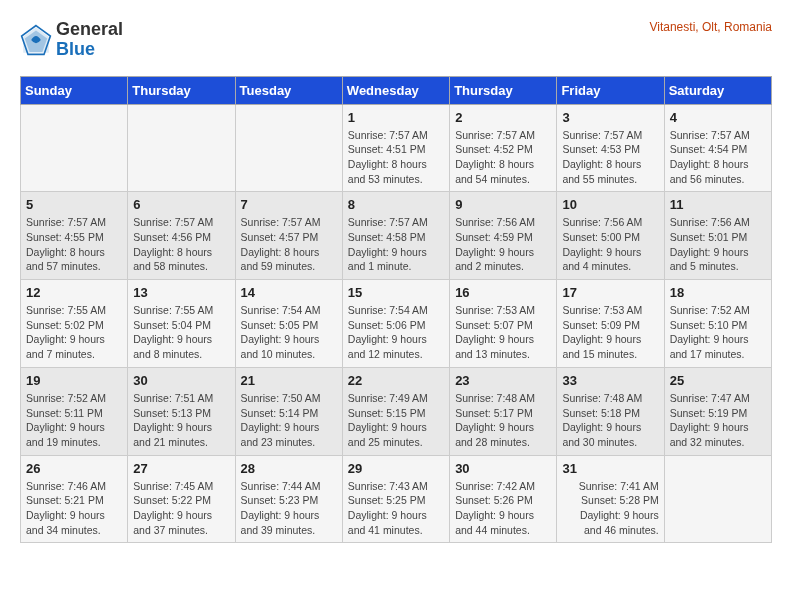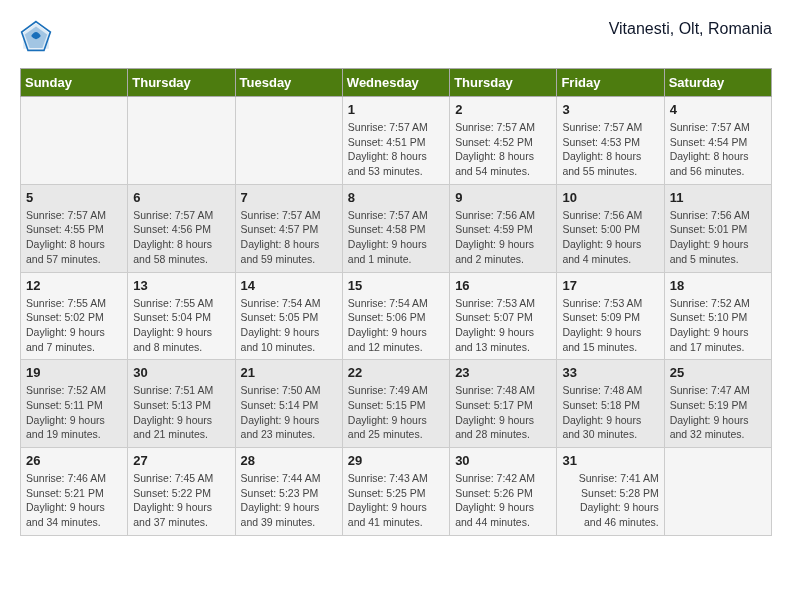--- a/index.html
+++ b/index.html
@@ -108,6 +108,10 @@
       <polygon points="20,8 34,18 28,35 12,35 6,18" fill="#1a6fba" opacity="0.3"></polygon>
       <path d="M14,20 Q20,10 26,20 Q20,28 14,20Z" fill="#1a6fba"></path>
     </svg>
+    <div class="logo-text">
+      <span class="logo-general">General</span>
+      <span class="logo-blue">Blue</span>
+    </div>
   </div>
   <div class="title-section">
     <div class="calendar-subtitle">Vitanesti, Olt, Romania</div>

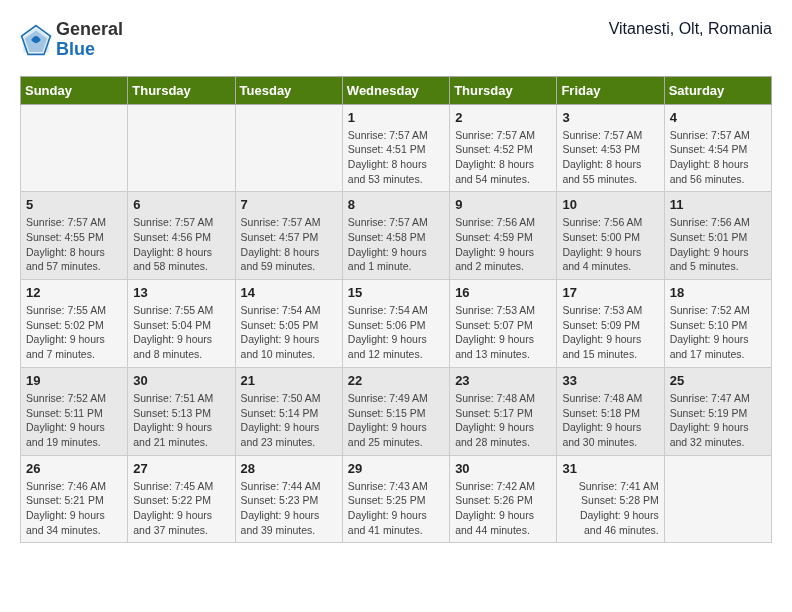--- a/index.html
+++ b/index.html
@@ -49,8 +49,8 @@
       color: #333;
     }
     .calendar-subtitle {
-      font-size: 16px;
-      color: #0f172a;
+      font-size: 12px;
+      color: #c2410c;
     }
     table {
       width: 100%;

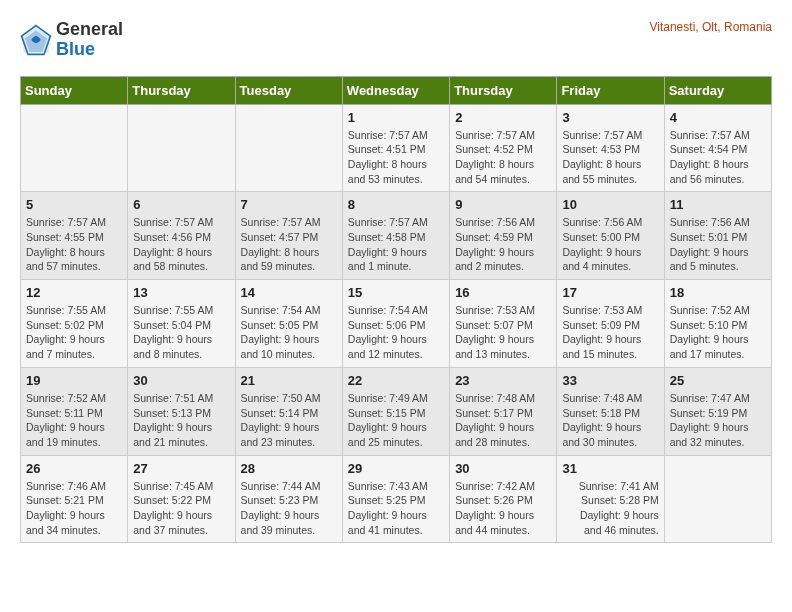--- a/index.html
+++ b/index.html
@@ -58,7 +58,7 @@
       font-size: 11px;
     }
     thead tr th {
-      background-color: #4d7c0f;
+      background-color: #1d4ed8;
       color: #fff;
       padding: 6px 4px;
       text-align: left;

